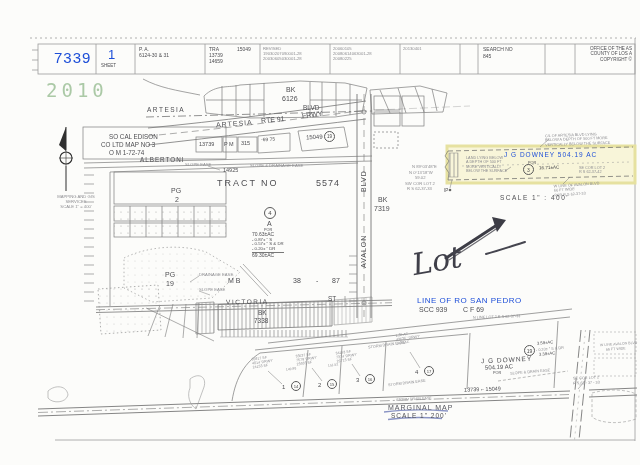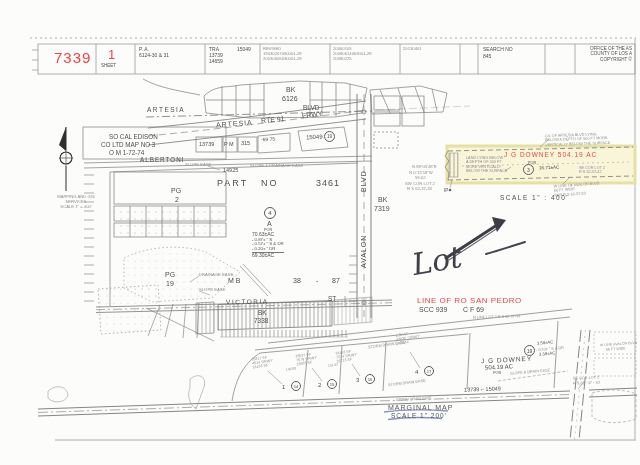--- a/index.html
+++ b/index.html
@@ -7,7 +7,7 @@
         font-family:"Liberation Sans",sans-serif;}
   .l{position:absolute;white-space:nowrap;color:#4e4e52;line-height:1.15;}
   .f{color:#8e8e92;}
-  .dk{color:#ef4444;text-align:center;}
+  .dk{color:#1d4ed8;text-align:center;}
   .c{position:absolute;border:1px solid #5a5a5a;border-radius:50%;color:#4a4a4a;
      display:flex;align-items:center;justify-content:center;background:transparent;}
   .blk div{white-space:nowrap;}

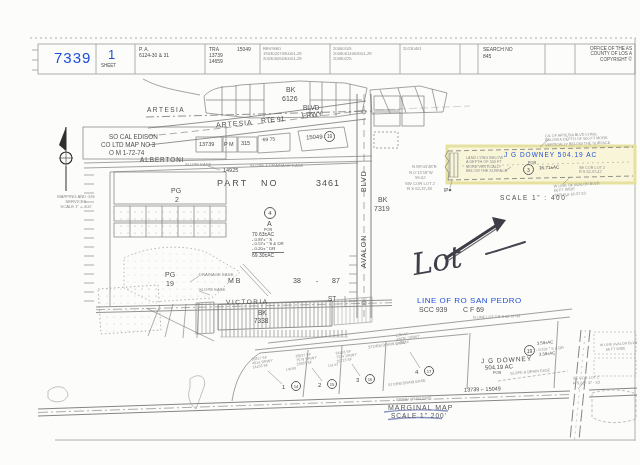--- a/index.html
+++ b/index.html
@@ -192,6 +192,7 @@
   <div>COPYRIGHT ©</div>
 </div>
 
+<div class="stamp" style="left:46px;top:79px;font-size:19px;">2010</div>
 
 <div class="l blk f ctr" style="left:48px;top:195px;width:56px;font-size:4.2px;text-align:center;">
   <div>MAPPING AND GIS</div>

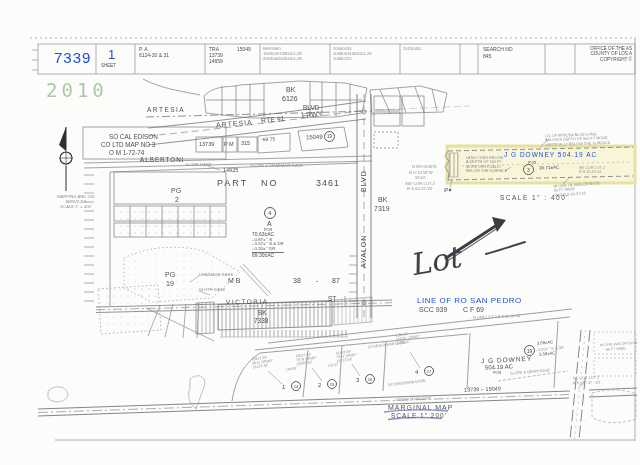--- a/index.html
+++ b/index.html
@@ -218,7 +218,7 @@
 <div class="l" style="left:109px;top:149px;font-size:6.3px;">O M  1-72-74</div>
 <div class="l" style="left:140px;top:156px;font-size:6.3px;letter-spacing:1px;">ALBERTONI</div>
 
-<div class="l" style="left:217px;top:178px;font-size:9px;letter-spacing:2px;">PART</div>
+<div class="l" style="left:217px;top:178px;font-size:9px;letter-spacing:2px;">TRACT</div>
 <div class="l" style="left:261px;top:178px;font-size:9px;letter-spacing:2px;">NO</div>
 <div class="l" style="left:316px;top:178px;font-size:9px;letter-spacing:1px;">3461</div>
 <div class="l" style="left:223px;top:167px;font-size:5.5px;">14925</div>

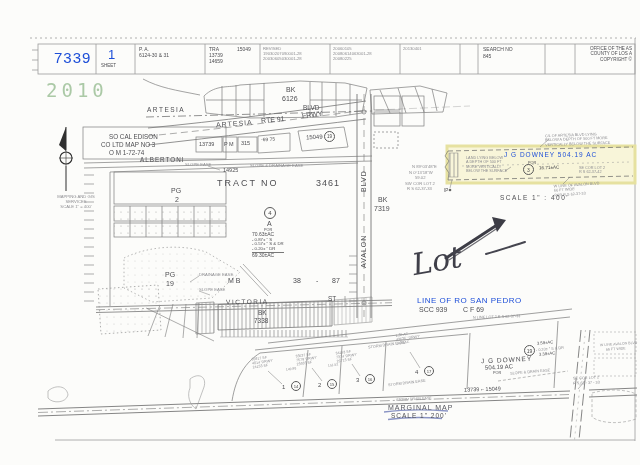--- a/index.html
+++ b/index.html
@@ -220,7 +220,7 @@
 
 <div class="l" style="left:217px;top:178px;font-size:9px;letter-spacing:2px;">TRACT</div>
 <div class="l" style="left:261px;top:178px;font-size:9px;letter-spacing:2px;">NO</div>
-<div class="l" style="left:316px;top:178px;font-size:9px;letter-spacing:1px;">3461</div>
+<div class="l" style="left:316px;top:178px;font-size:9px;letter-spacing:1px;">5574</div>
 <div class="l" style="left:223px;top:167px;font-size:5.5px;">14925</div>
 <div class="l f" style="left:185px;top:163px;font-size:4.2px;">SLOPE EASE</div>
 <div class="l f" style="left:250px;top:164px;font-size:4.2px;">SLOPE &amp; DRAINAGE EASE</div>

